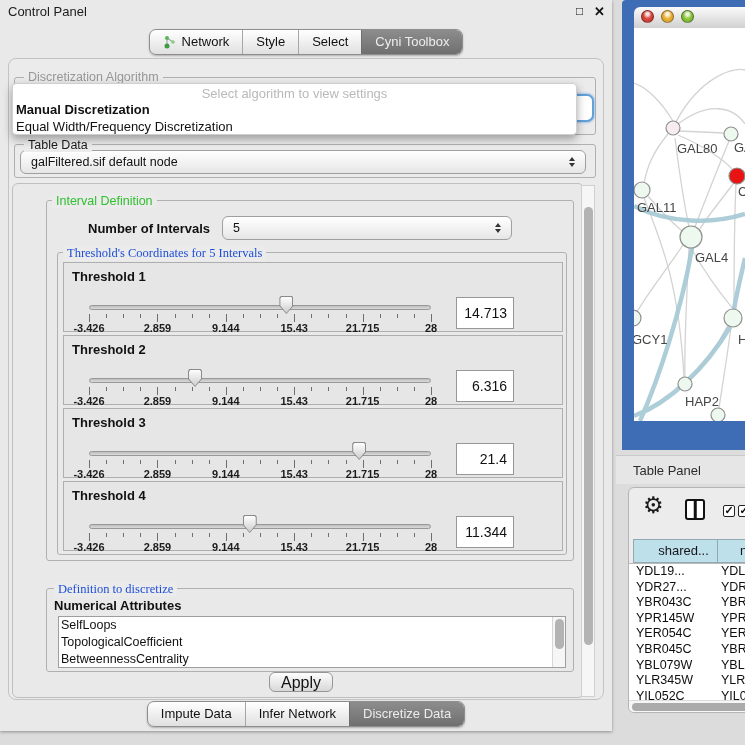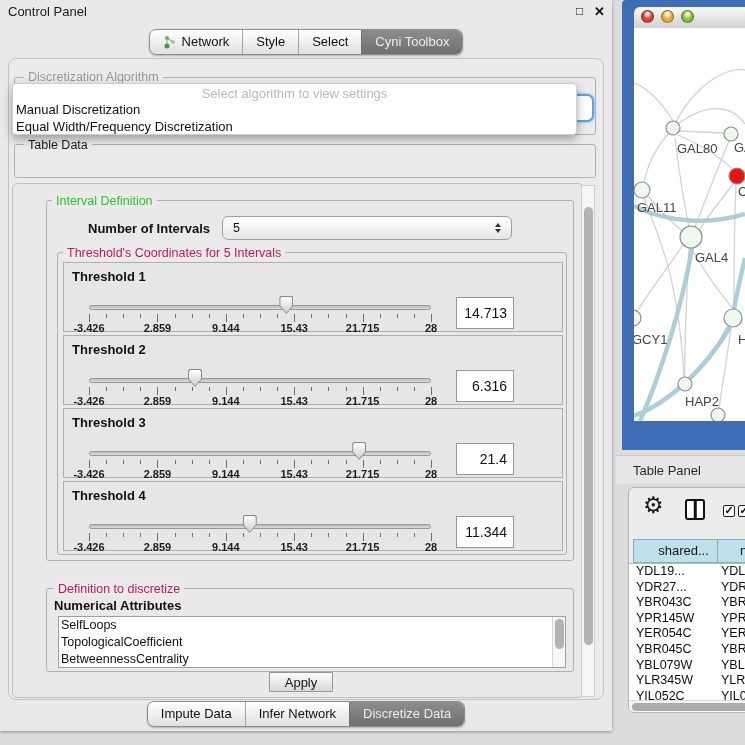--- a/index.html
+++ b/index.html
@@ -51,7 +51,7 @@
          border-radius:4px;box-shadow:0 4px 10px rgba(0,0,0,.35);z-index:60;box-sizing:border-box;overflow:hidden;}
   .popup .hint{font-size:13px;color:#B9B9B9;text-align:center;padding-top:2px;}
   .popup-item{font-size:13px;color:#111;padding:1px 2px 1px 3px;line-height:15px;}
-  .popup-item.first{font-weight:normal;}
+  .popup-item.first{font-weight:bold;}
 
   
   .scrollbox{left:12px;top:183px;width:572px;height:515px;border:1px solid #BFBFBF;border-radius:6px;

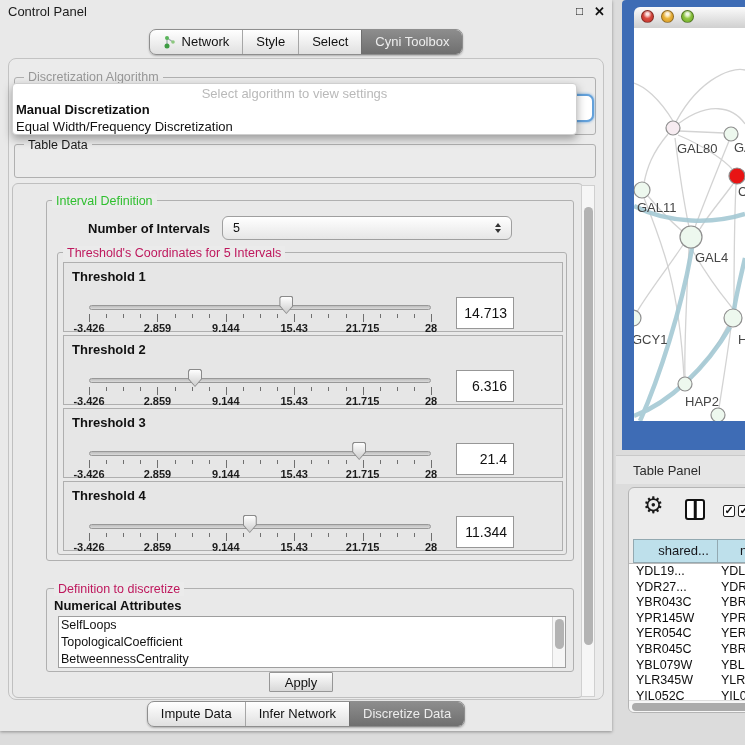--- a/index.html
+++ b/index.html
@@ -162,6 +162,13 @@
 
   <div class="abs group" style="left:14px;top:144px;width:582px;height:34px;"></div>
   <div class="gtitle black" style="left:24px;top:138px;z-index:2;">Table Data</div>
+  <div class="abs combo" style="left:20px;top:150px;width:566px;height:24px;">
+    <span class="val">galFiltered.sif default node</span>
+    <span class="stepper">
+        <span class="arr-up"></span>
+        <span class="arr-dn"></span>
+      </span>
+  </div>
 
   <div class="abs scrollbox"></div>
 

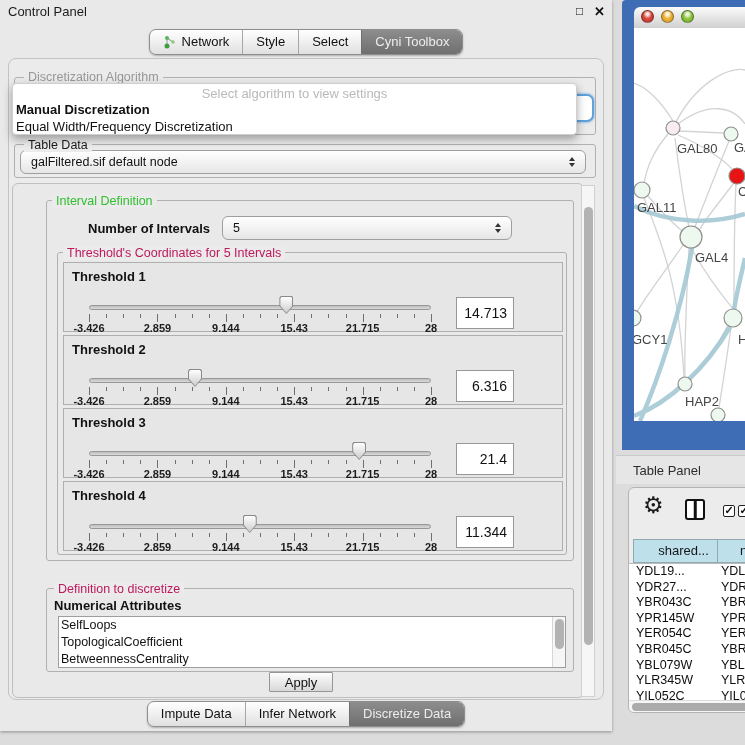--- a/index.html
+++ b/index.html
@@ -35,7 +35,7 @@
   .gtitle.gray{color:#979797;}
   .gtitle.black{color:#1a1a1a;}
   .gtitle.green{color:#2FBF2F;}
-  .gtitle.blue{color:#be185d;}
+  .gtitle.blue{color:#1d4ed8;font-family:Liberation Serif, serif;}
 
   
   .combo{background:linear-gradient(#FFFFFF,#E6E6E6);border:1px solid #9F9F9F;border-radius:6px;

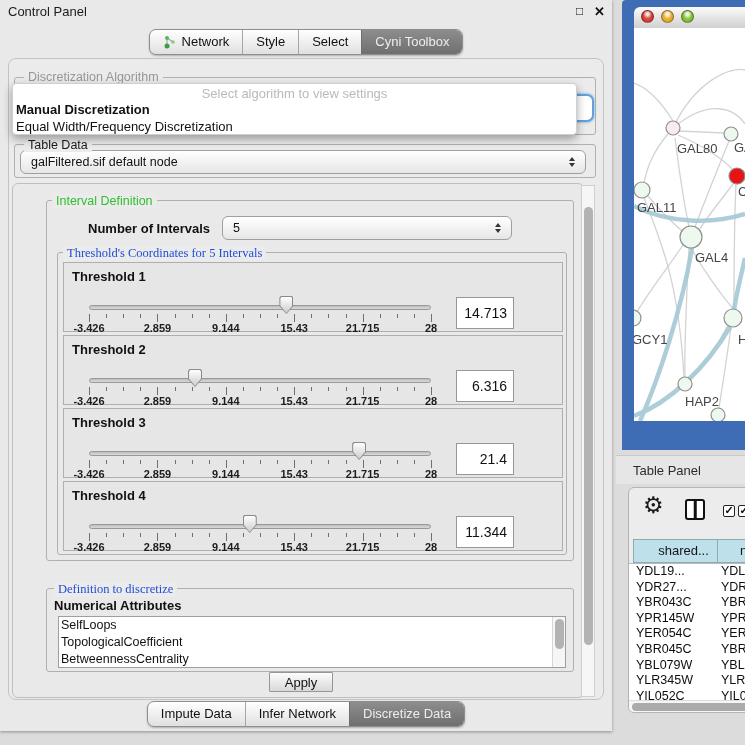--- a/index.html
+++ b/index.html
@@ -77,8 +77,8 @@
   .vscroll{position:absolute;background:#F6F6F6;border-left:1px solid #D6D6D6;box-sizing:border-box;}
   .vthumb{position:absolute;left:2px;border-radius:5px;background:#B3B3B3;}
 
-  .btn{background:linear-gradient(#FDFDFD,#D8D8D8);border:1px solid #969696;border-radius:1px;
-       font-size:13px;color:#111;text-align:center;line-height:19px;box-sizing:border-box;}
+  .btn{background:linear-gradient(#FDFDFD,#D8D8D8);border:1px solid #969696;border-radius:6px;
+       font-size:16px;color:#111;text-align:center;line-height:19px;box-sizing:border-box;}
 
   
   .netwin{left:622px;top:0;width:123px;height:450px;background:#3E6CB5;border-top-left-radius:4px;}

